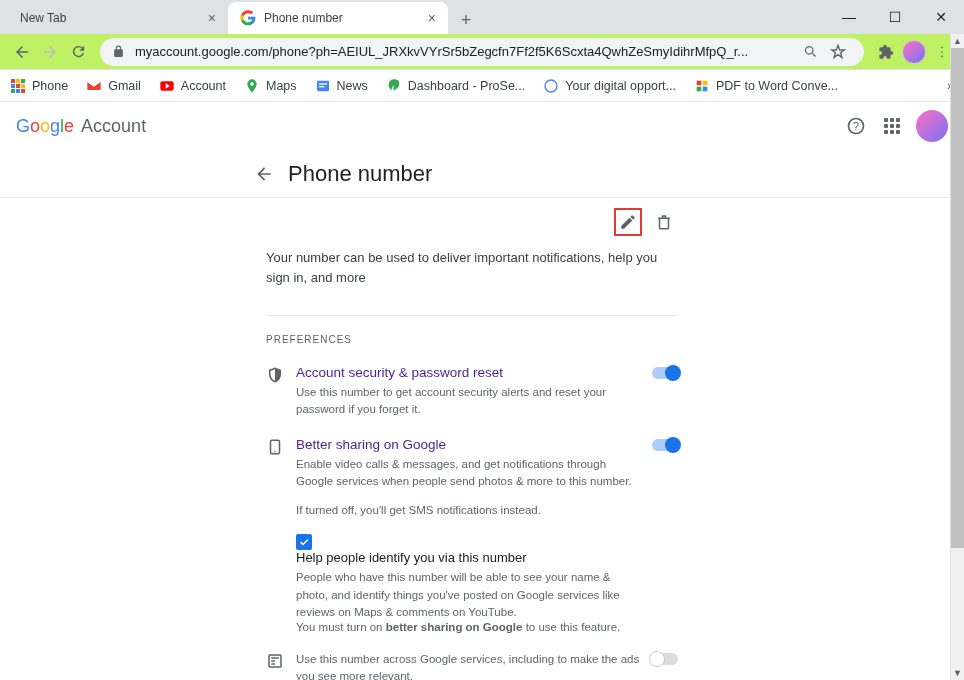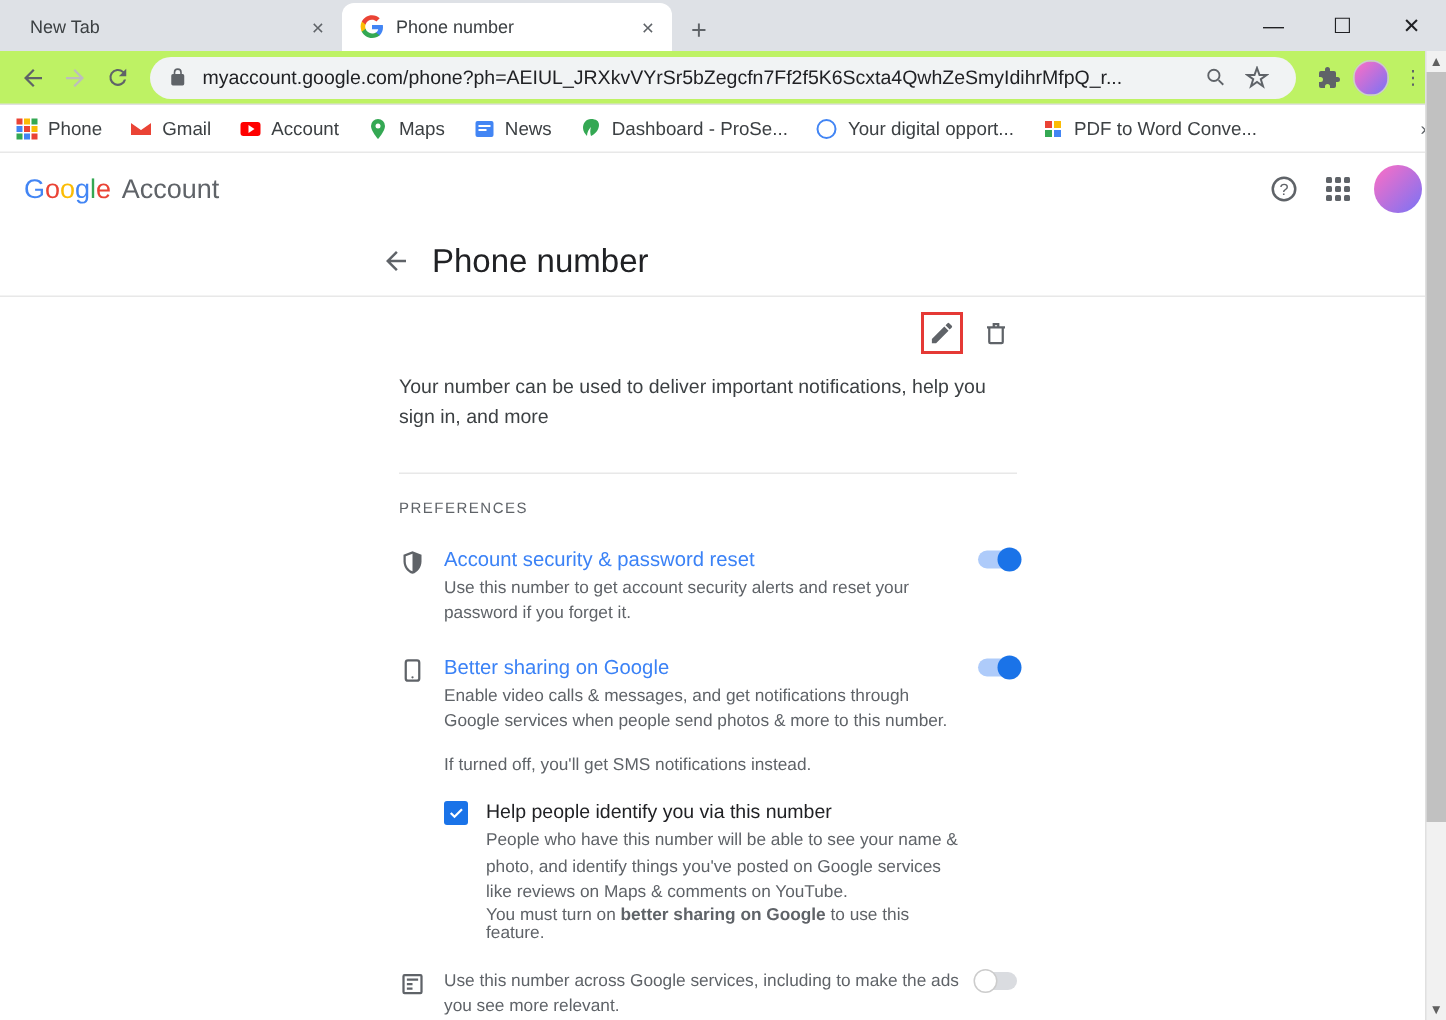--- a/index.html
+++ b/index.html
@@ -75,7 +75,7 @@
   .pref { display:flex; align-items:flex-start; margin-bottom: 18px; }
   .pref-icon { width:20px; flex-shrink:0; color:#5f6368; margin-right: 10px; padding-top:1px;}
   .pref-body { flex:1; }
-  .pref-title { font-size: 13.5px; color:#3b82f6; margin-bottom:4px; }
+  .pref-title { font-size: 13.5px; color:#4c1d95; margin-bottom:4px; }
   .pref-desc { font-size: 11.5px; color:#5f6368; line-height:1.5; }
   .pref-note { font-size: 11.5px; color:#5f6368; line-height:1.5; margin-top:12px; }
   .pref-toggle { flex-shrink:0; margin-left: 10px; padding-top:2px; }

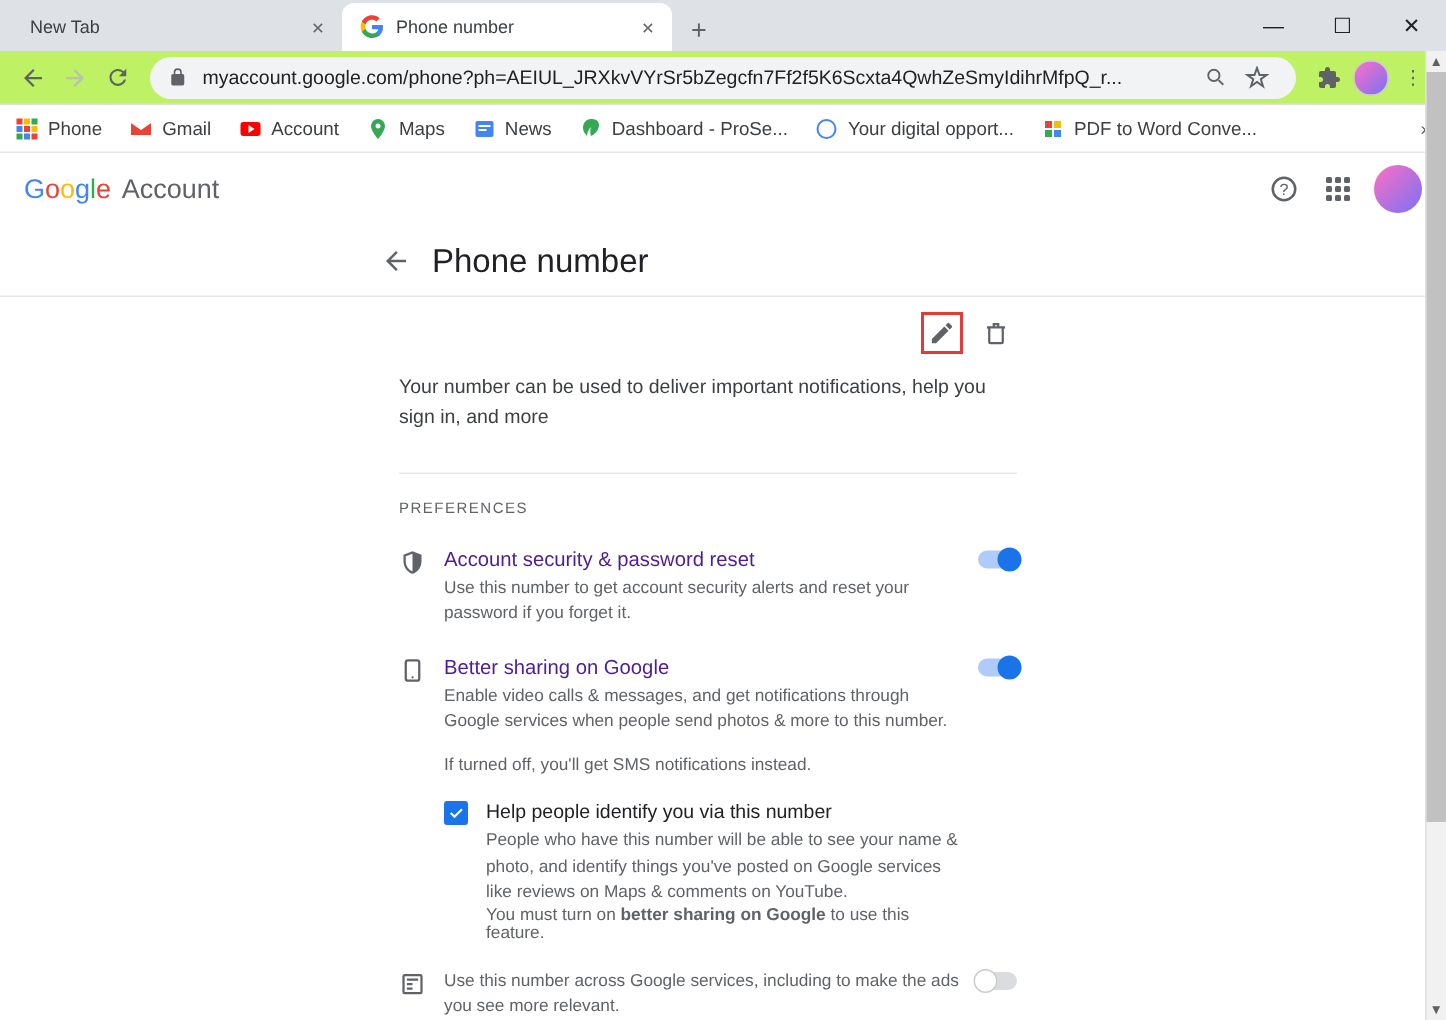--- a/index.html
+++ b/index.html
@@ -86,7 +86,7 @@
   .toggle.off { background:#dadce0; }
   .toggle.off::after { content:''; position:absolute; left:-3px; top:-2px; width:16px;height:16px;border-radius:50%; background:#fff; border:1px solid #ccc; box-sizing:border-box;}
   
-  .sub-pref { display:flex; align-items:flex-start; margin-left: 0; margin-top:14px; }
+  .sub-pref { display:flex; align-items:flex-start; margin-left: 0; margin-top:14px;flex-direction:column; }
   .checkbox { width:16px;height:16px; background:#1a73e8; border-radius:2px; display:flex;align-items:center;justify-content:center; flex-shrink:0; margin-right:12px; margin-top:1px;}
   .checkbox svg { stroke:#fff; }
   .sub-body { flex:1; }

